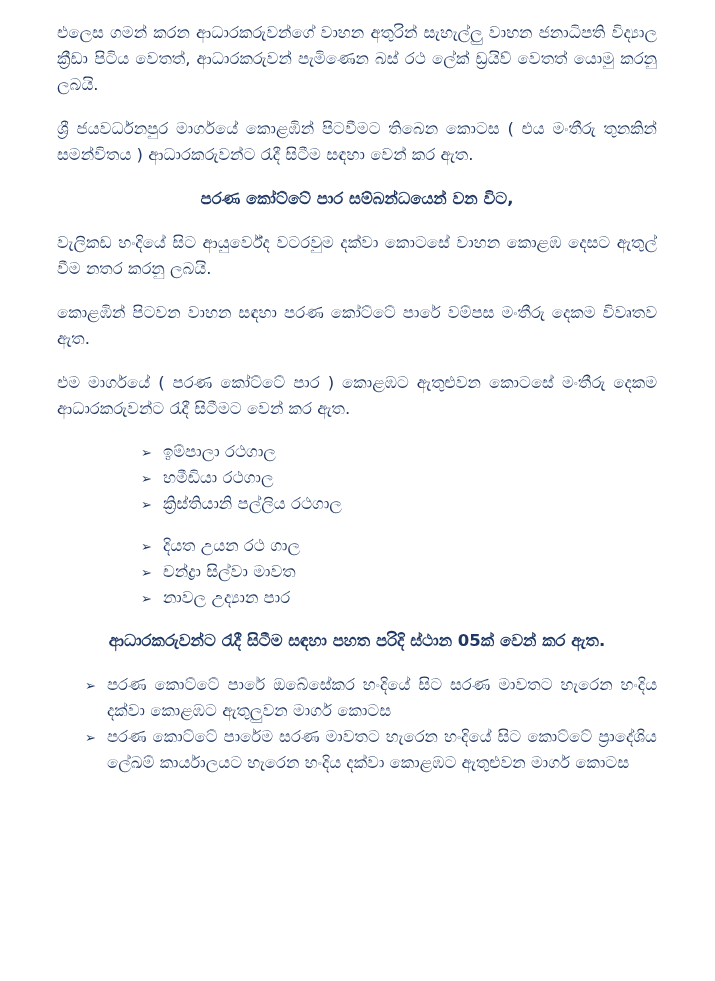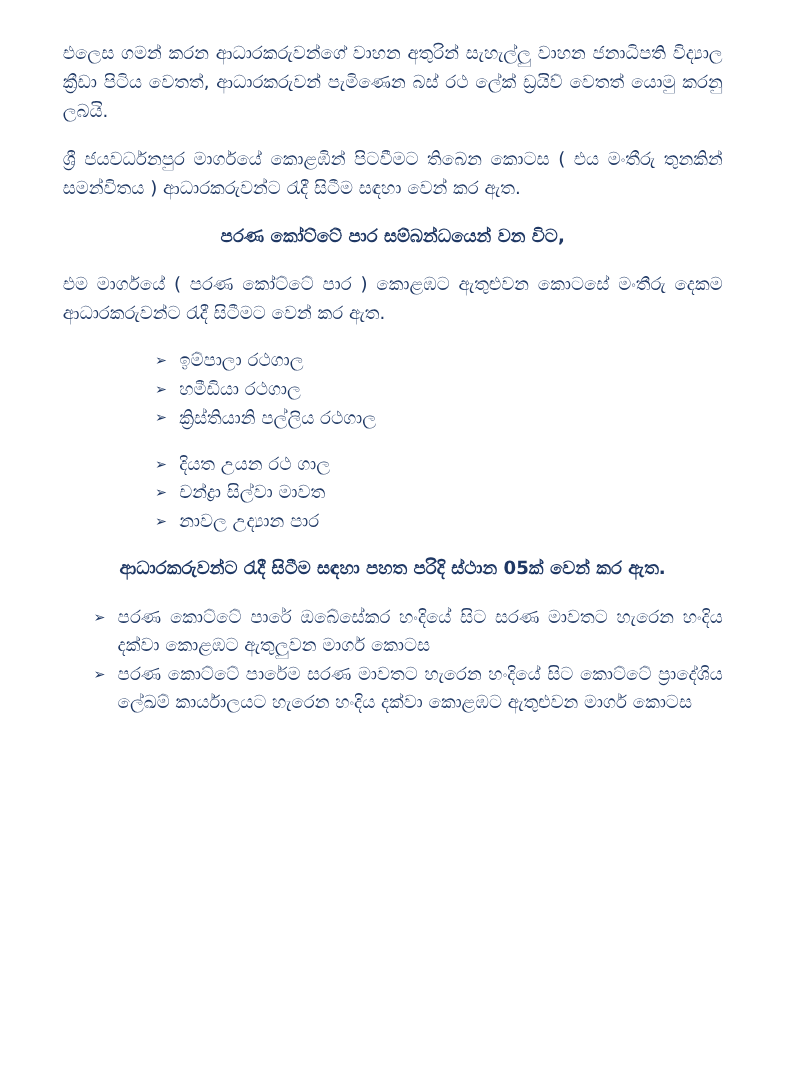--- a/index.html
+++ b/index.html
@@ -21,7 +21,7 @@
     overflow: hidden;
   }
   .para {
-    margin: 16px 0 18px 0;
+    margin: 0 0 18px 0;
     text-align: justify;
   }
   .heading {

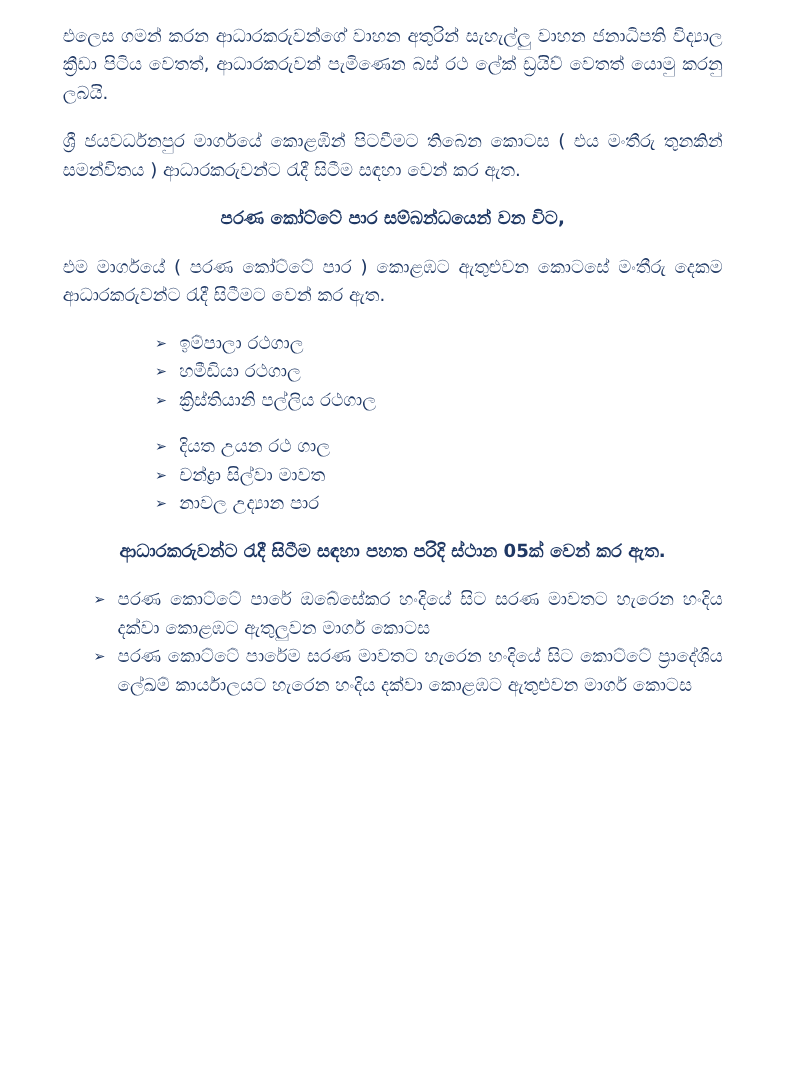--- a/index.html
+++ b/index.html
@@ -75,6 +75,7 @@
 
   <p class="para heading">පරණ කෝට්ටේ පාර සම්බන්ධයෙන් වන විට,</p>
 
+  <p class="para">වැලිකඩ හංදියේ සිට ආයුර්වේද වටරවුම දක්වා කොටසේ වාහන කොළඹ දෙසට ඇතුල් වීම නතර කරනු ලබයි.</p>
 
 
   <p class="para">එම මාර්ගයේ ( පරණ කෝට්ටේ පාර ) කොළඹට ඇතුළුවන කොටසේ මංතීරු දෙකම ආධාරකරුවන්ට රැදී සිටීමට වෙන් කර ඇත.</p>

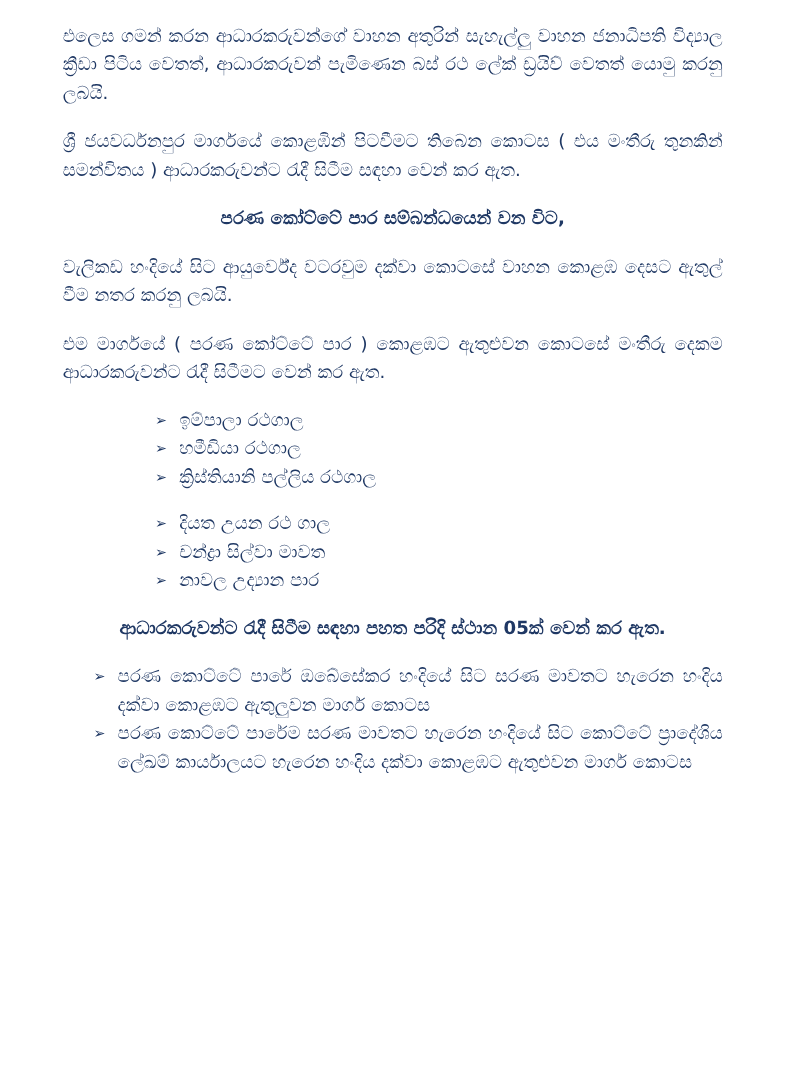--- a/index.html
+++ b/index.html
@@ -77,6 +77,7 @@
 
   <p class="para">වැලිකඩ හංදියේ සිට ආයුර්වේද වටරවුම දක්වා කොටසේ වාහන කොළඹ දෙසට ඇතුල් වීම නතර කරනු ලබයි.</p>
 
+  <p class="para">කොළඹින් පිටවන වාහන සඳහා පරණ කෝට්ටේ පාරේ වම්පස මංතීරු දෙකම විවෘතව ඇත.</p>
 
   <p class="para">එම මාර්ගයේ ( පරණ කෝට්ටේ පාර ) කොළඹට ඇතුළුවන කොටසේ මංතීරු දෙකම ආධාරකරුවන්ට රැදී සිටීමට වෙන් කර ඇත.</p>
 

